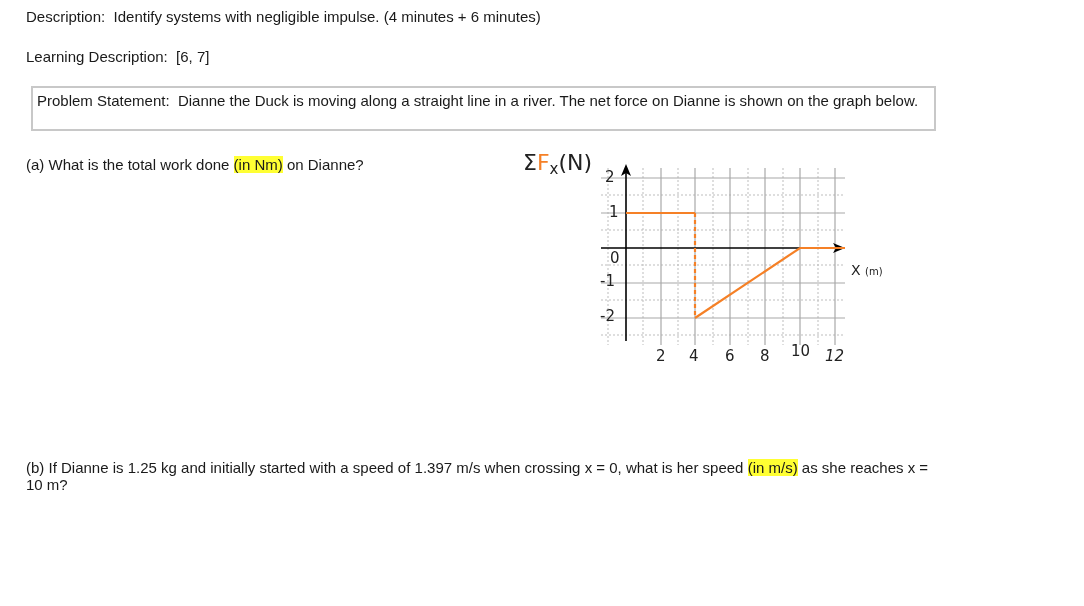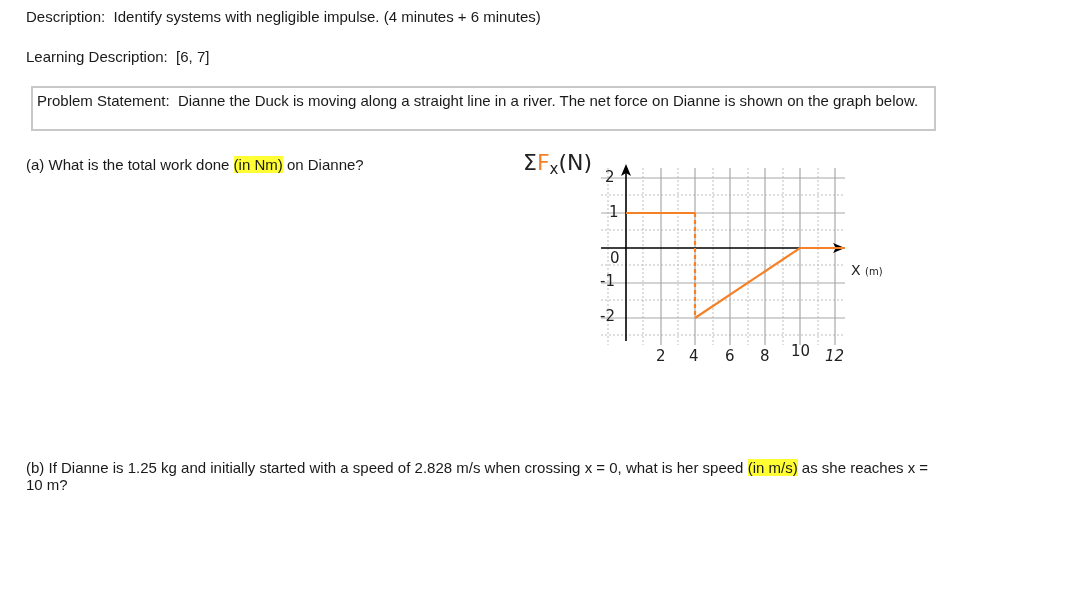--- a/index.html
+++ b/index.html
@@ -47,7 +47,7 @@
 </div>
 
 <div id="qb">
-  <span>(b)  If Dianne is 1.25 kg and initially started with a speed of 2.828 m/s when crossing x = 0, what is her speed </span><span class="hl">(in m/s)</span><span> as she reaches x = 10 m?</span>
+  <span>(b)  If Dianne is 1.25 kg and initially started with a speed of 1.397 m/s when crossing x = 0, what is her speed </span><span class="hl">(in m/s)</span><span> as she reaches x = 10 m?</span>
 </div>
 
 <div class="graph">

